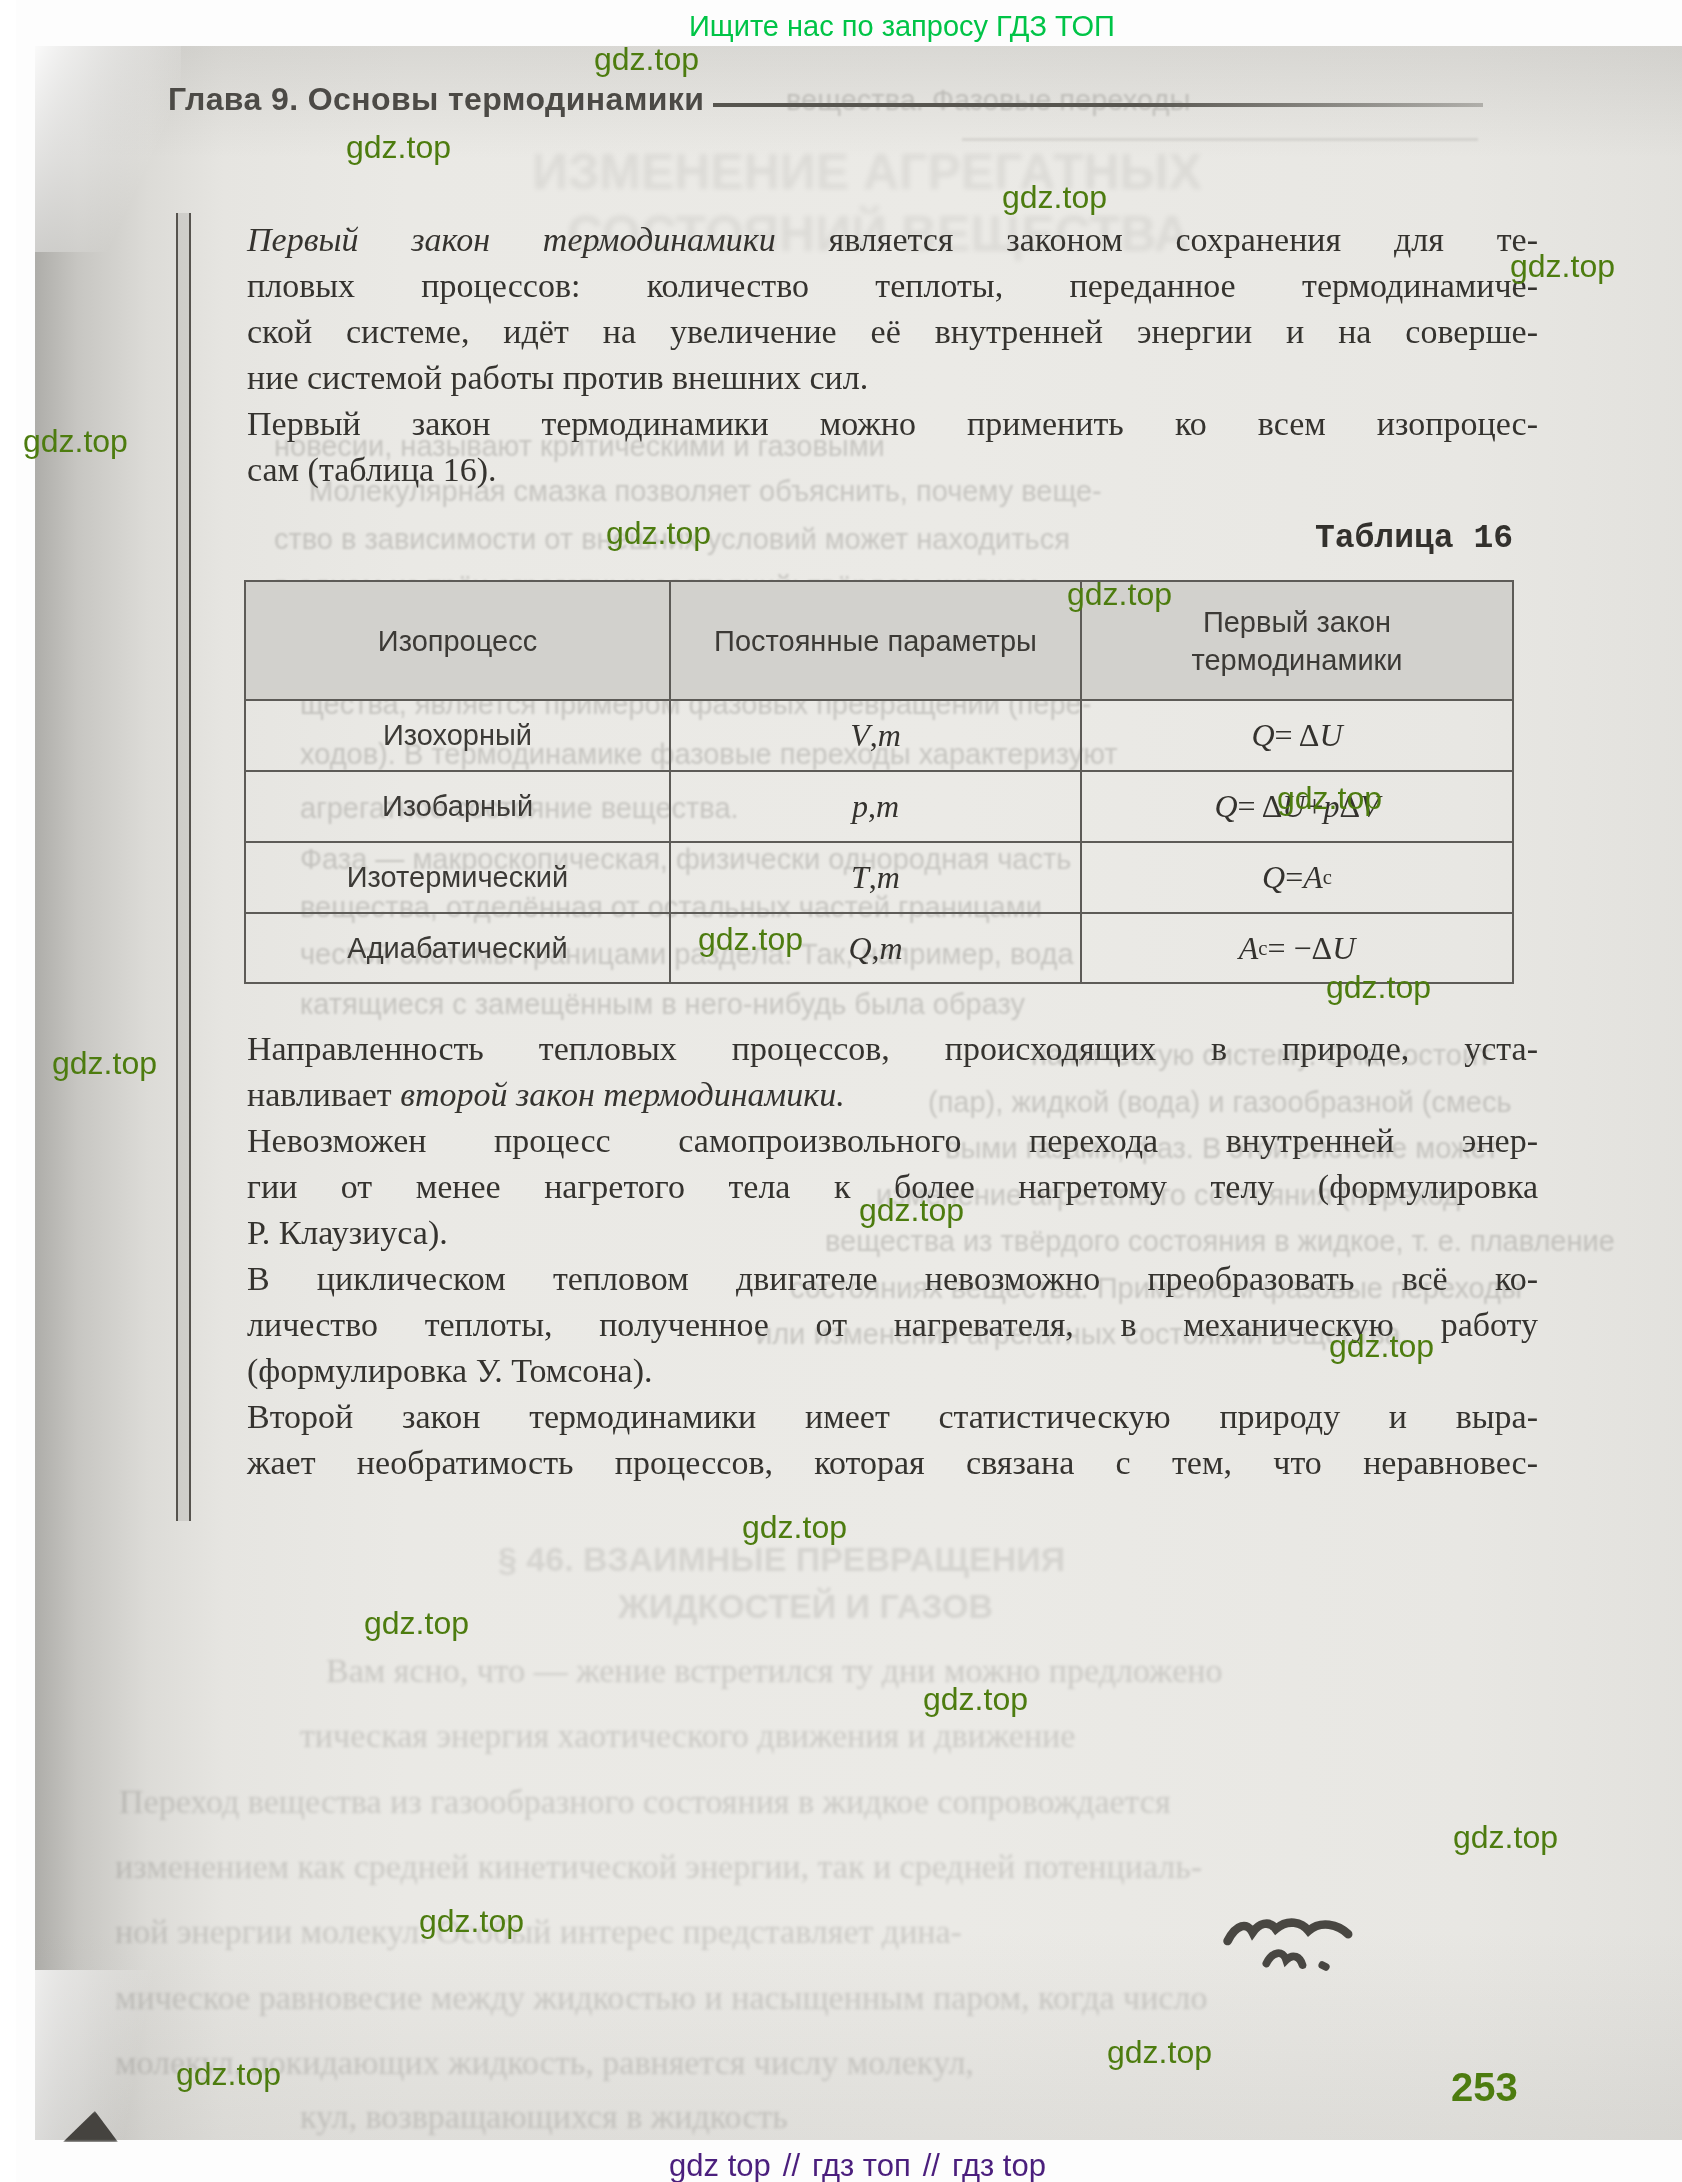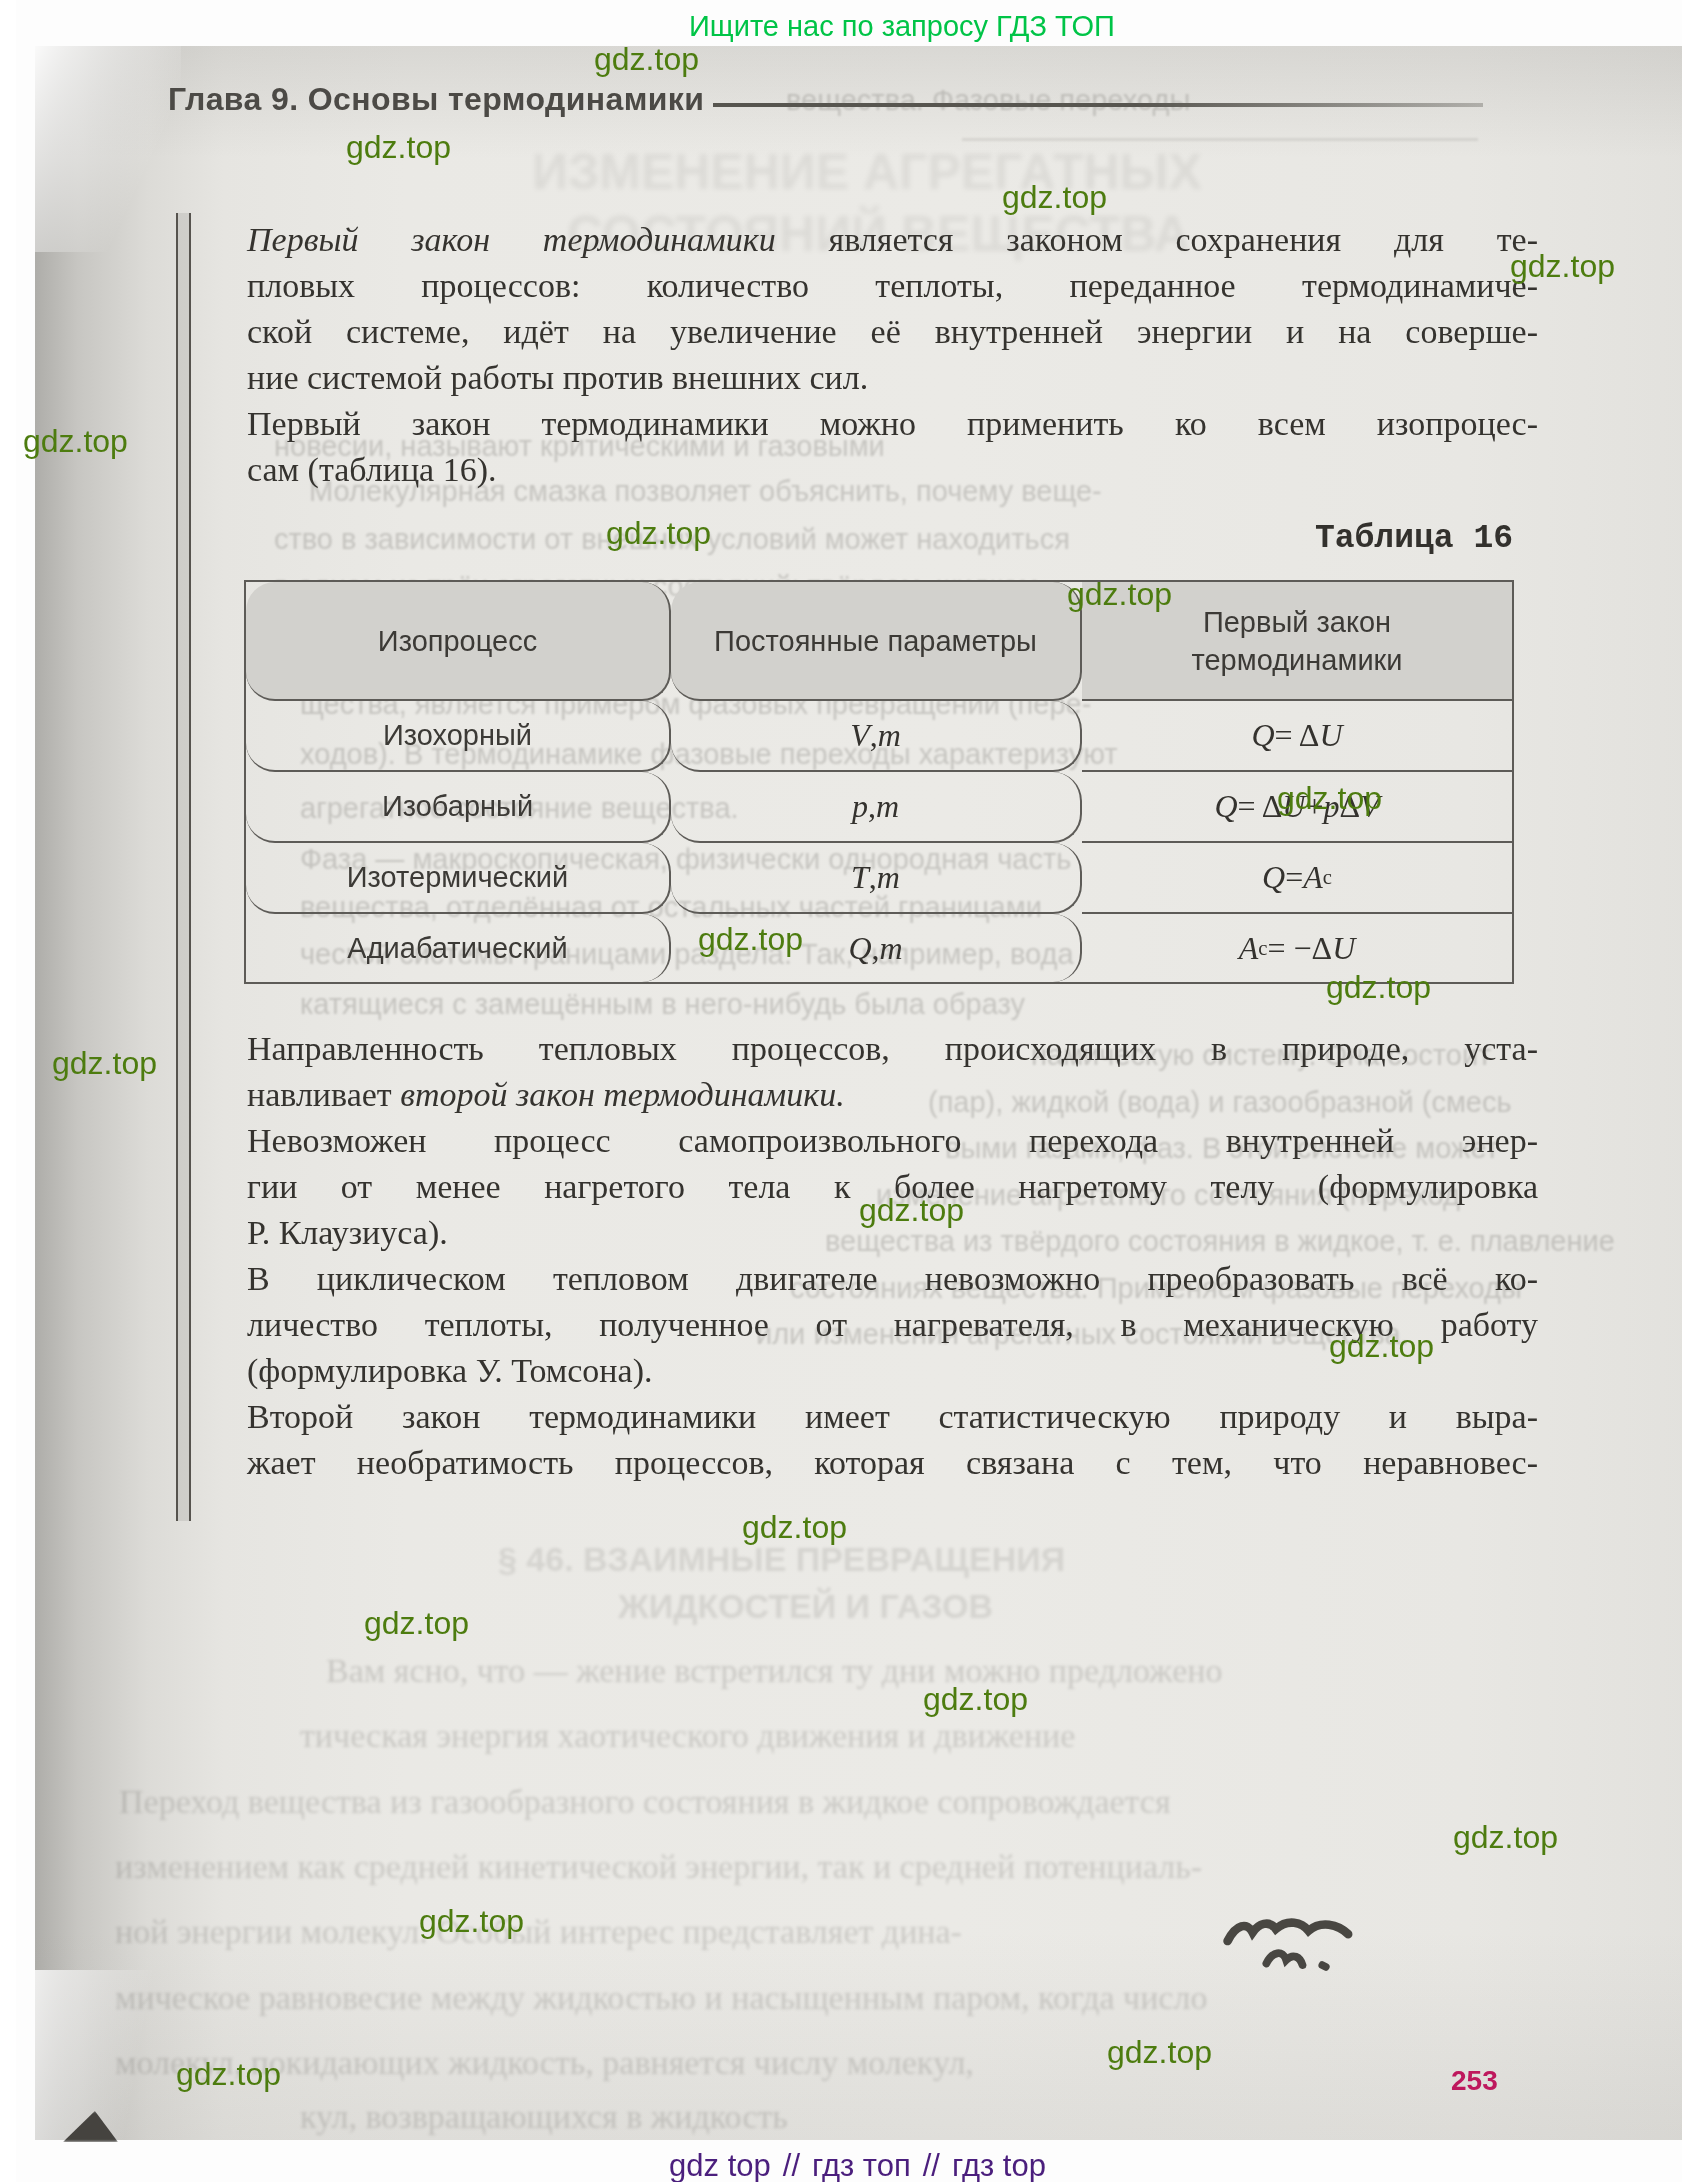--- a/index.html
+++ b/index.html
@@ -49,7 +49,7 @@
   .cell.form{font-size:32px;color:#34322e;}
   .cell.form i{font-style:italic;}
   .cell.form sub{font-size:20.6px;}
-  .cell.bdr-r{border-right:2.6px solid #5d5b57;border-radius:29px;}
+  .cell.bdr-r{border-right:2.6px solid #5d5b57;}
   .cell.bdr-b{border-bottom:2.6px solid #5d5b57;}
 
   .wm{position:absolute;font-family:"Liberation Sans",sans-serif;font-size:32px;font-weight:500;

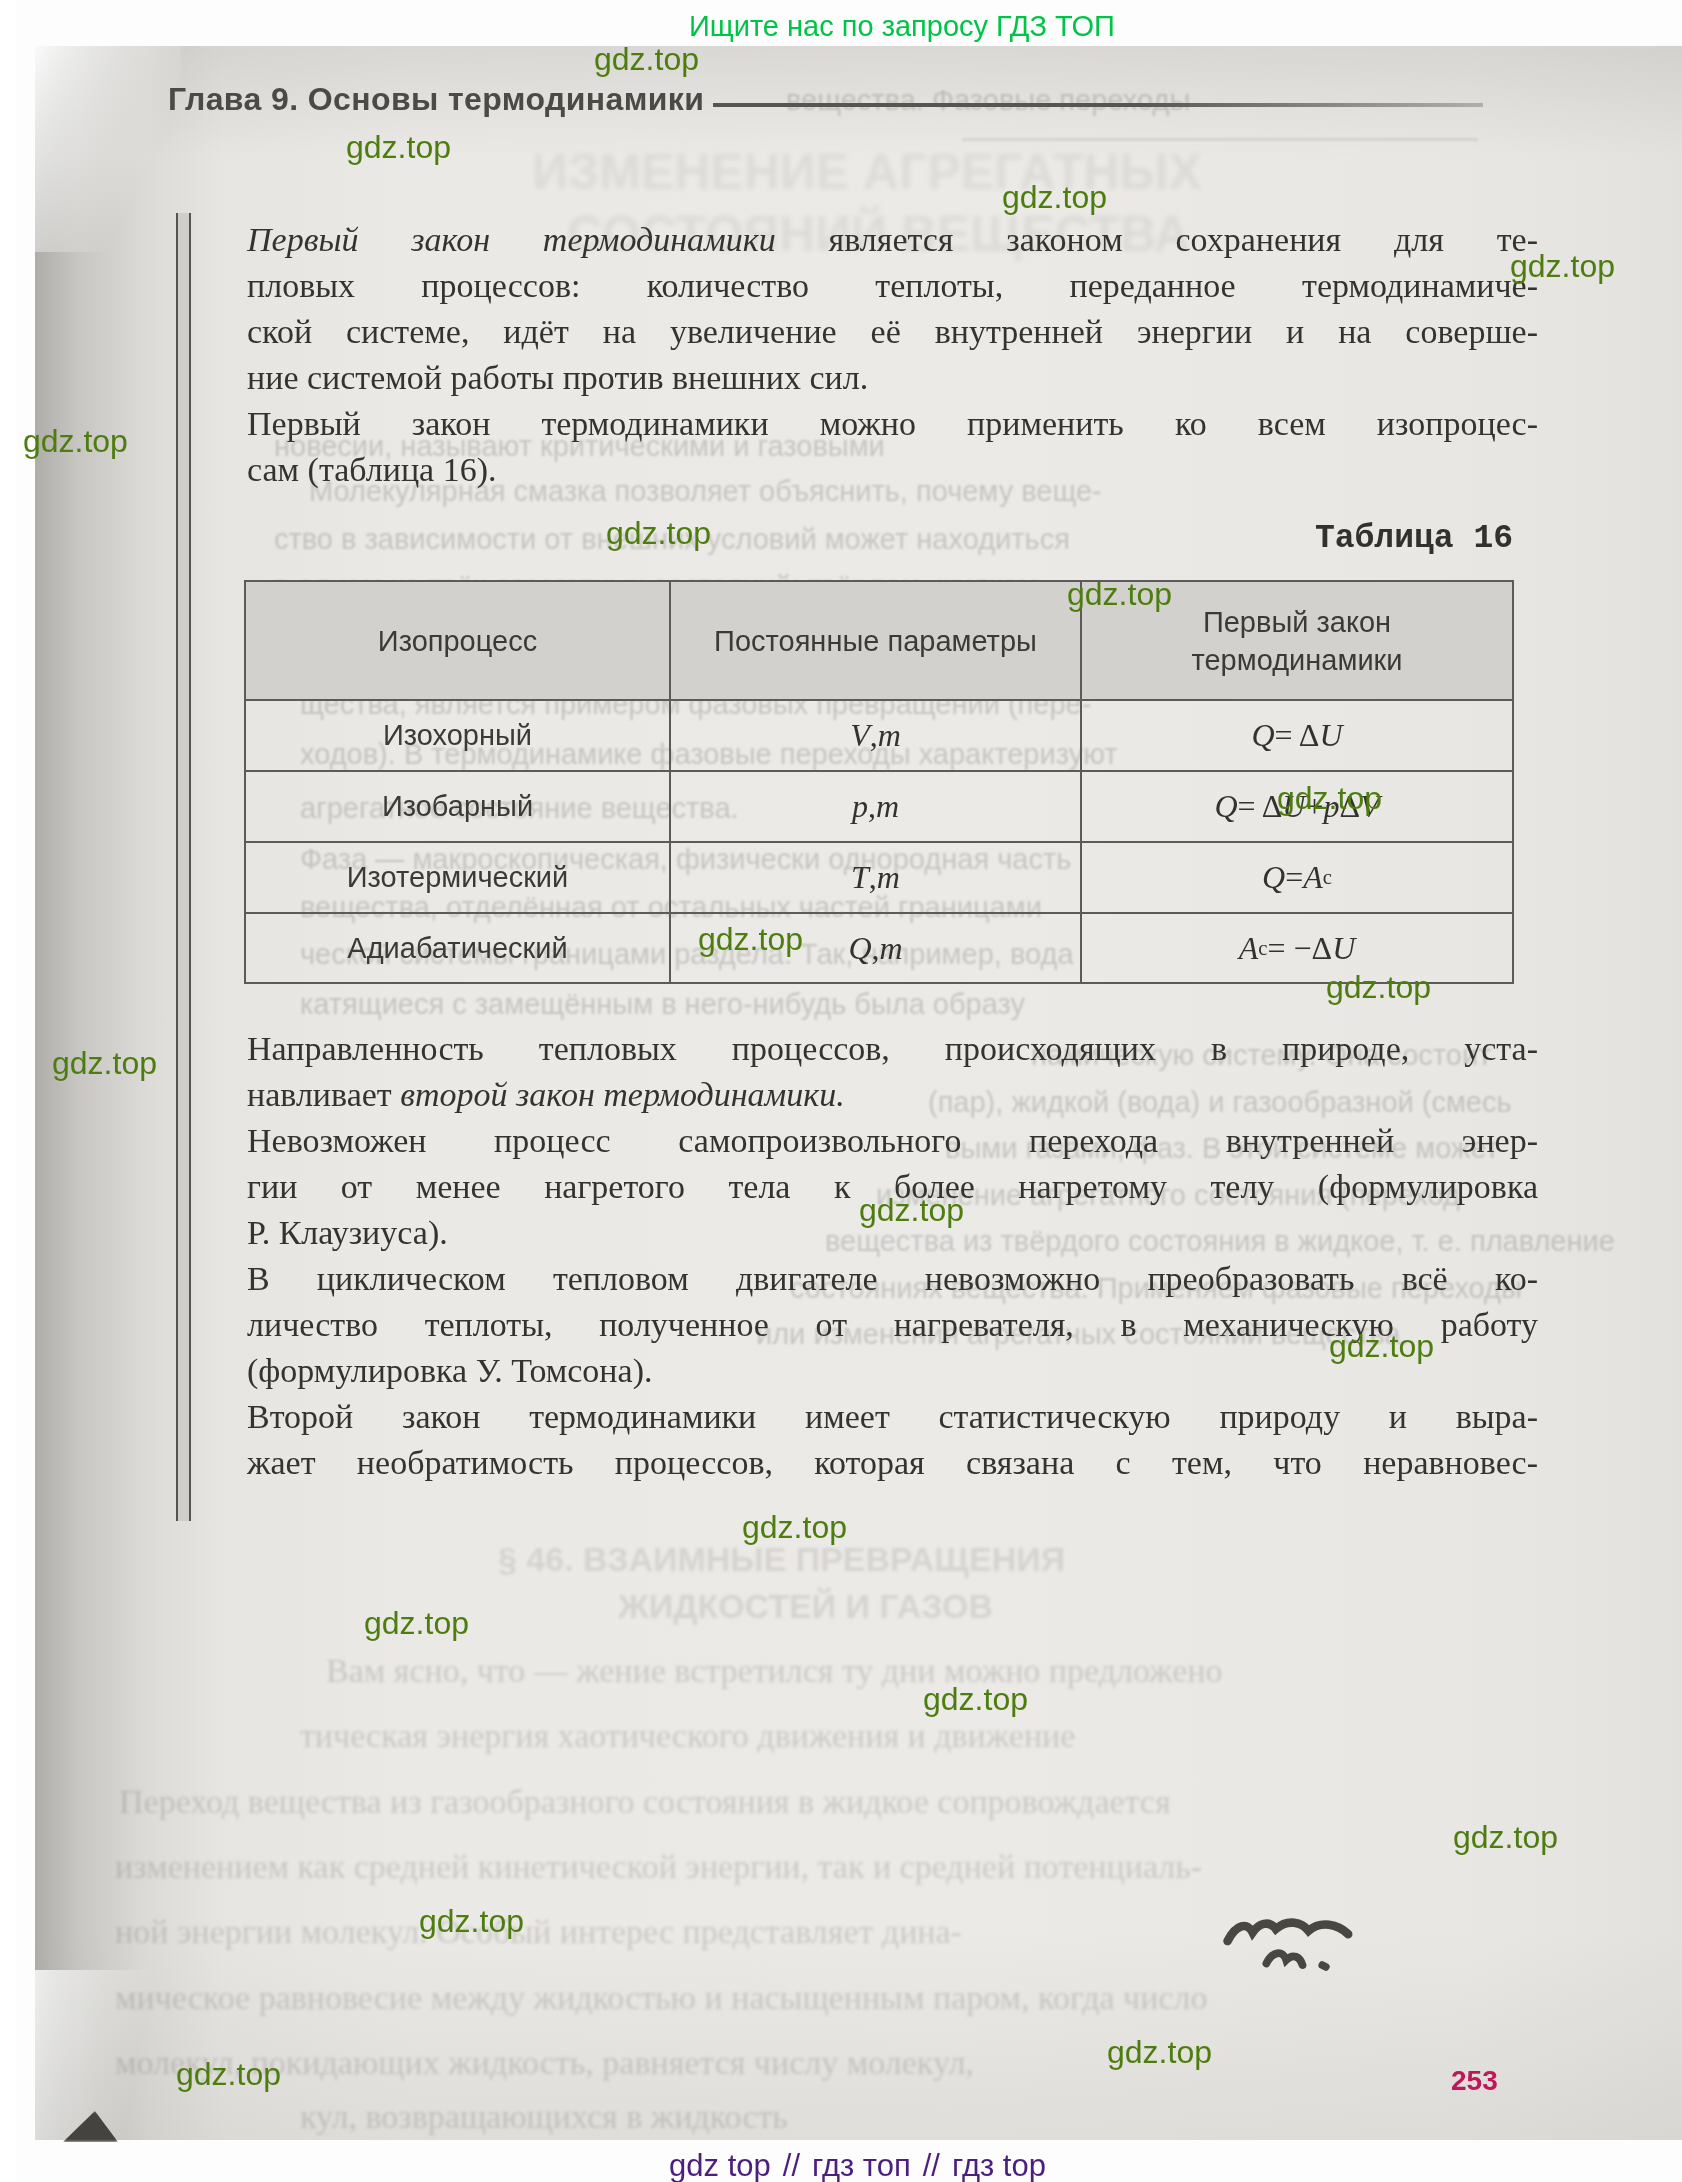--- a/index.html
+++ b/index.html
@@ -66,7 +66,7 @@
   .g-rule{height:2.6px;background:#55534e;opacity:.12;filter:blur(0.9px);}
 
   .page-number{position:absolute;left:1435px;top:2065px;font-family:"Liberation Sans",sans-serif;
-        font-size:28px;font-weight:bold;color:#be185d;z-index:4;}
+        font-size:40px;font-weight:bold;color:#4d7c0f;z-index:4;}
   .scribble{position:absolute;left:1203px;top:1915px;z-index:4;}
 
   .footer{position:absolute;left:0;top:2148px;width:1683px;text-align:center;

